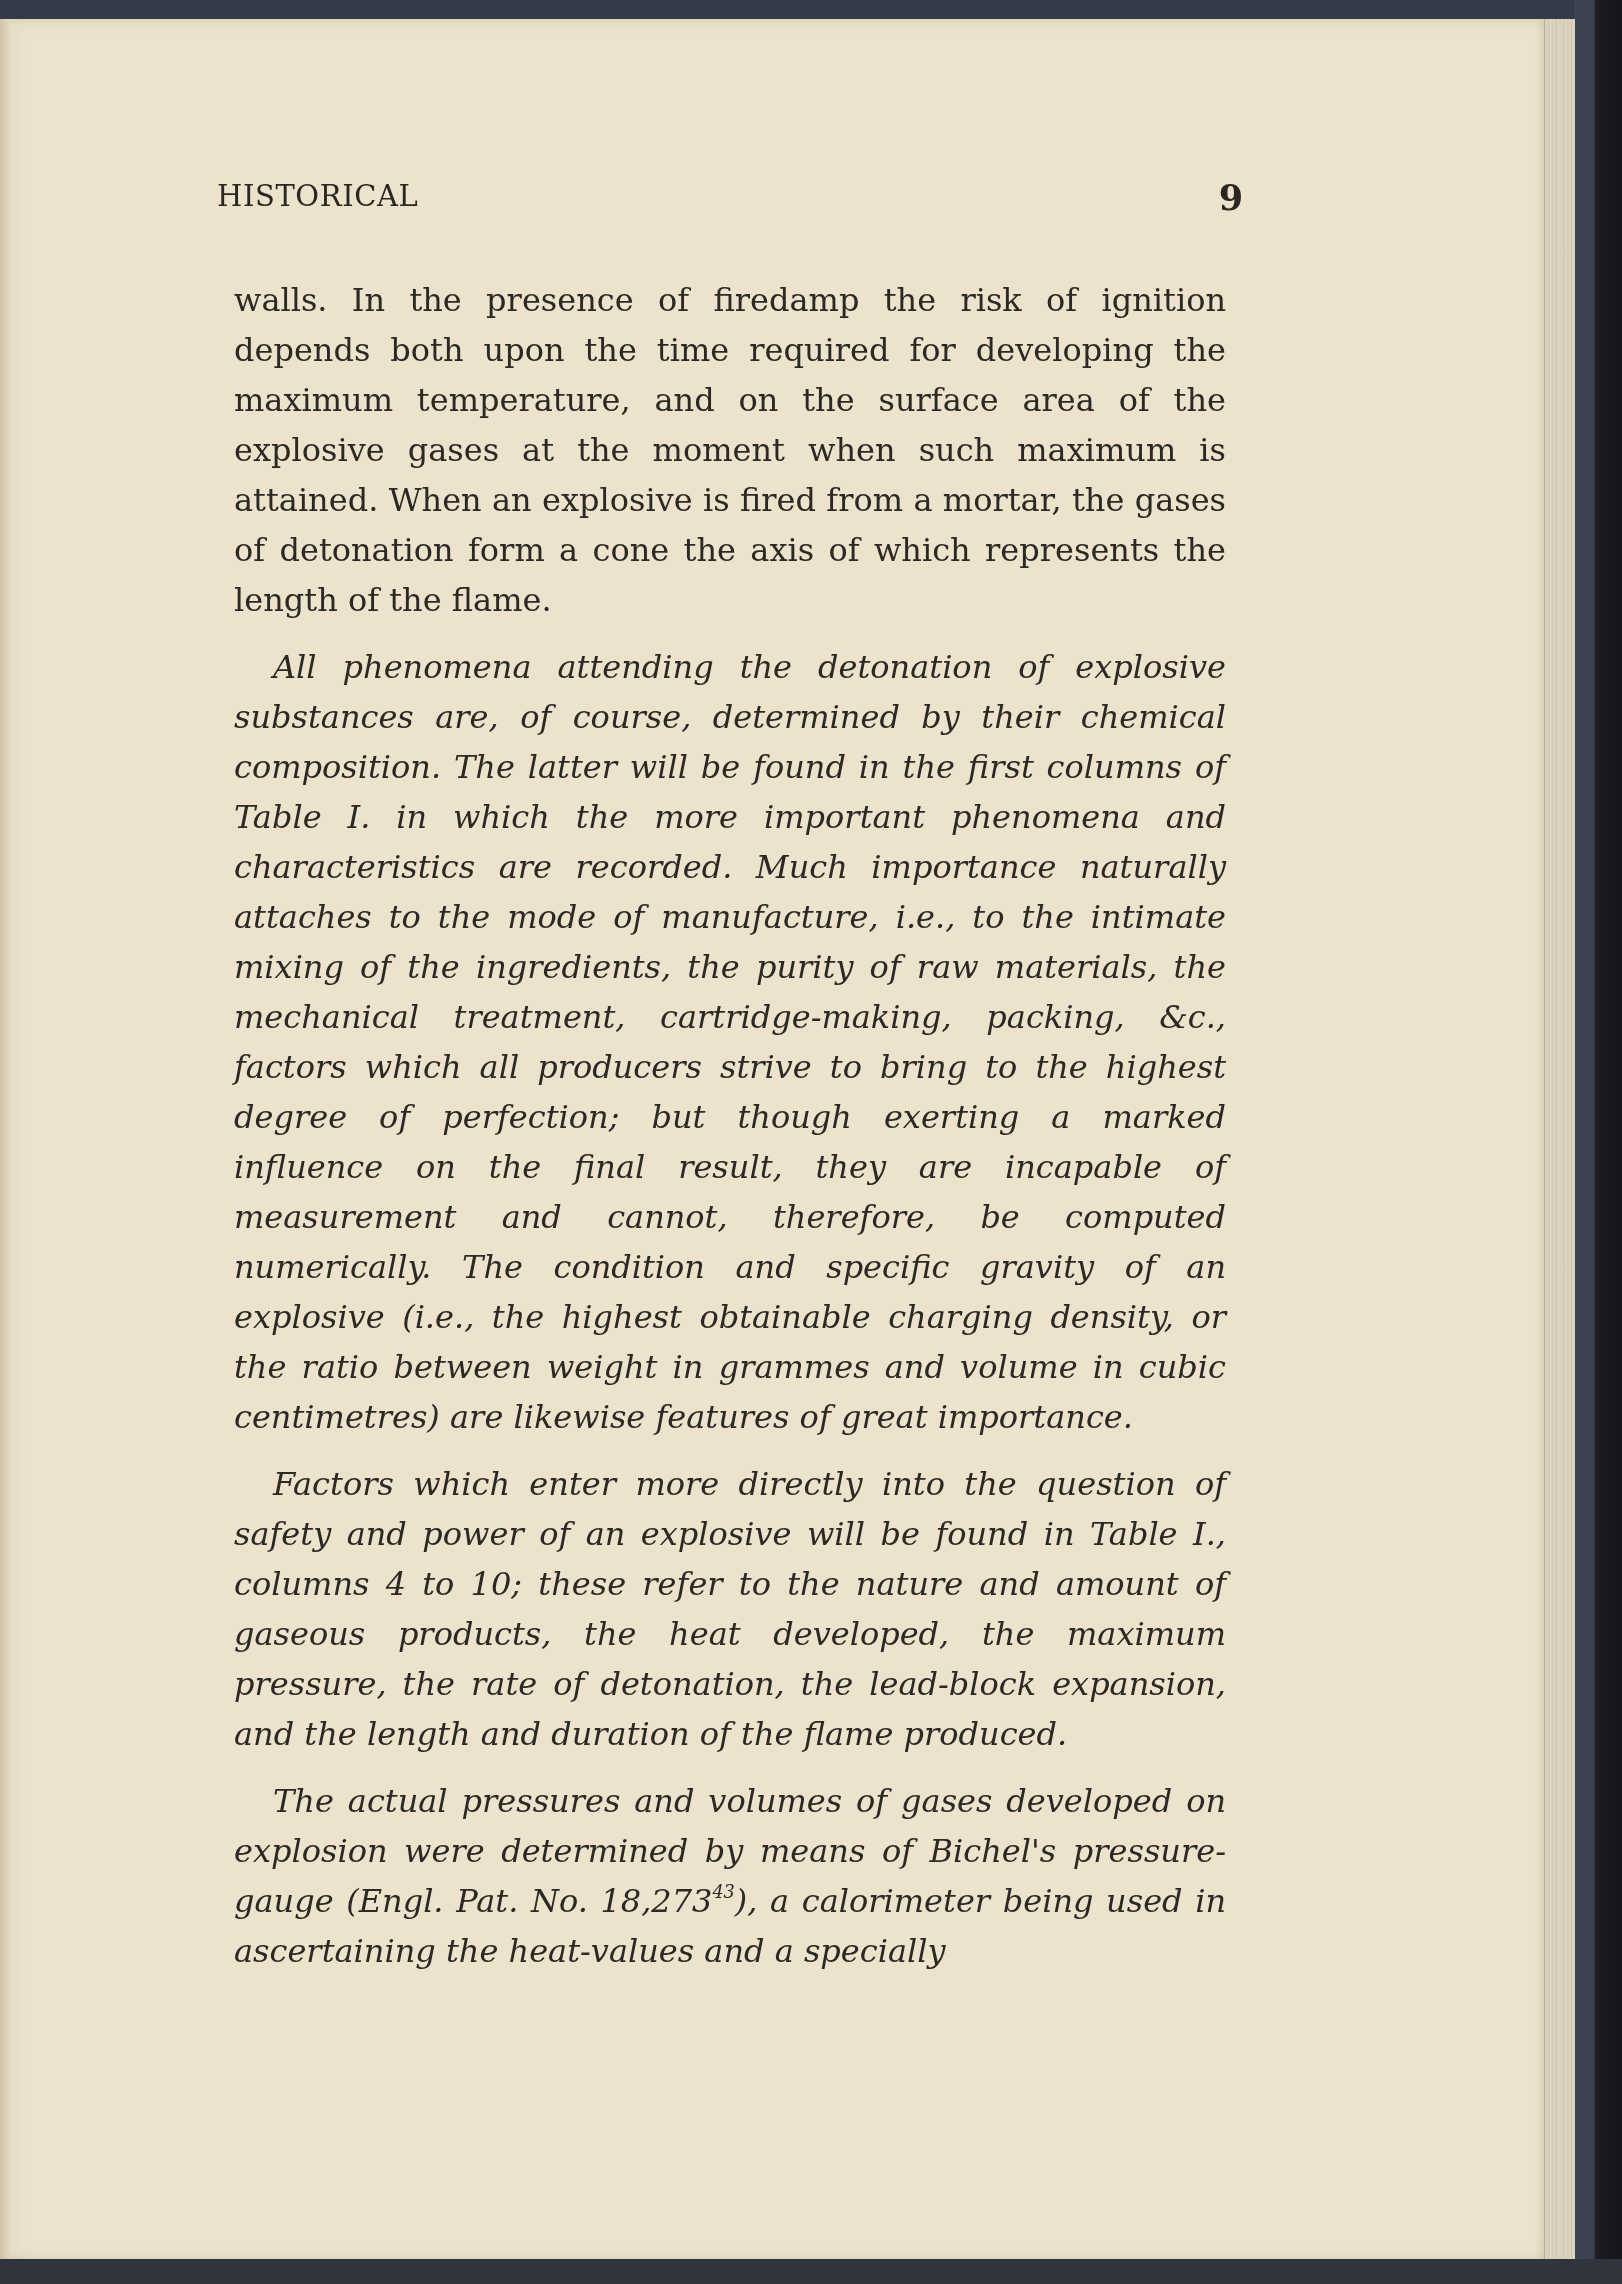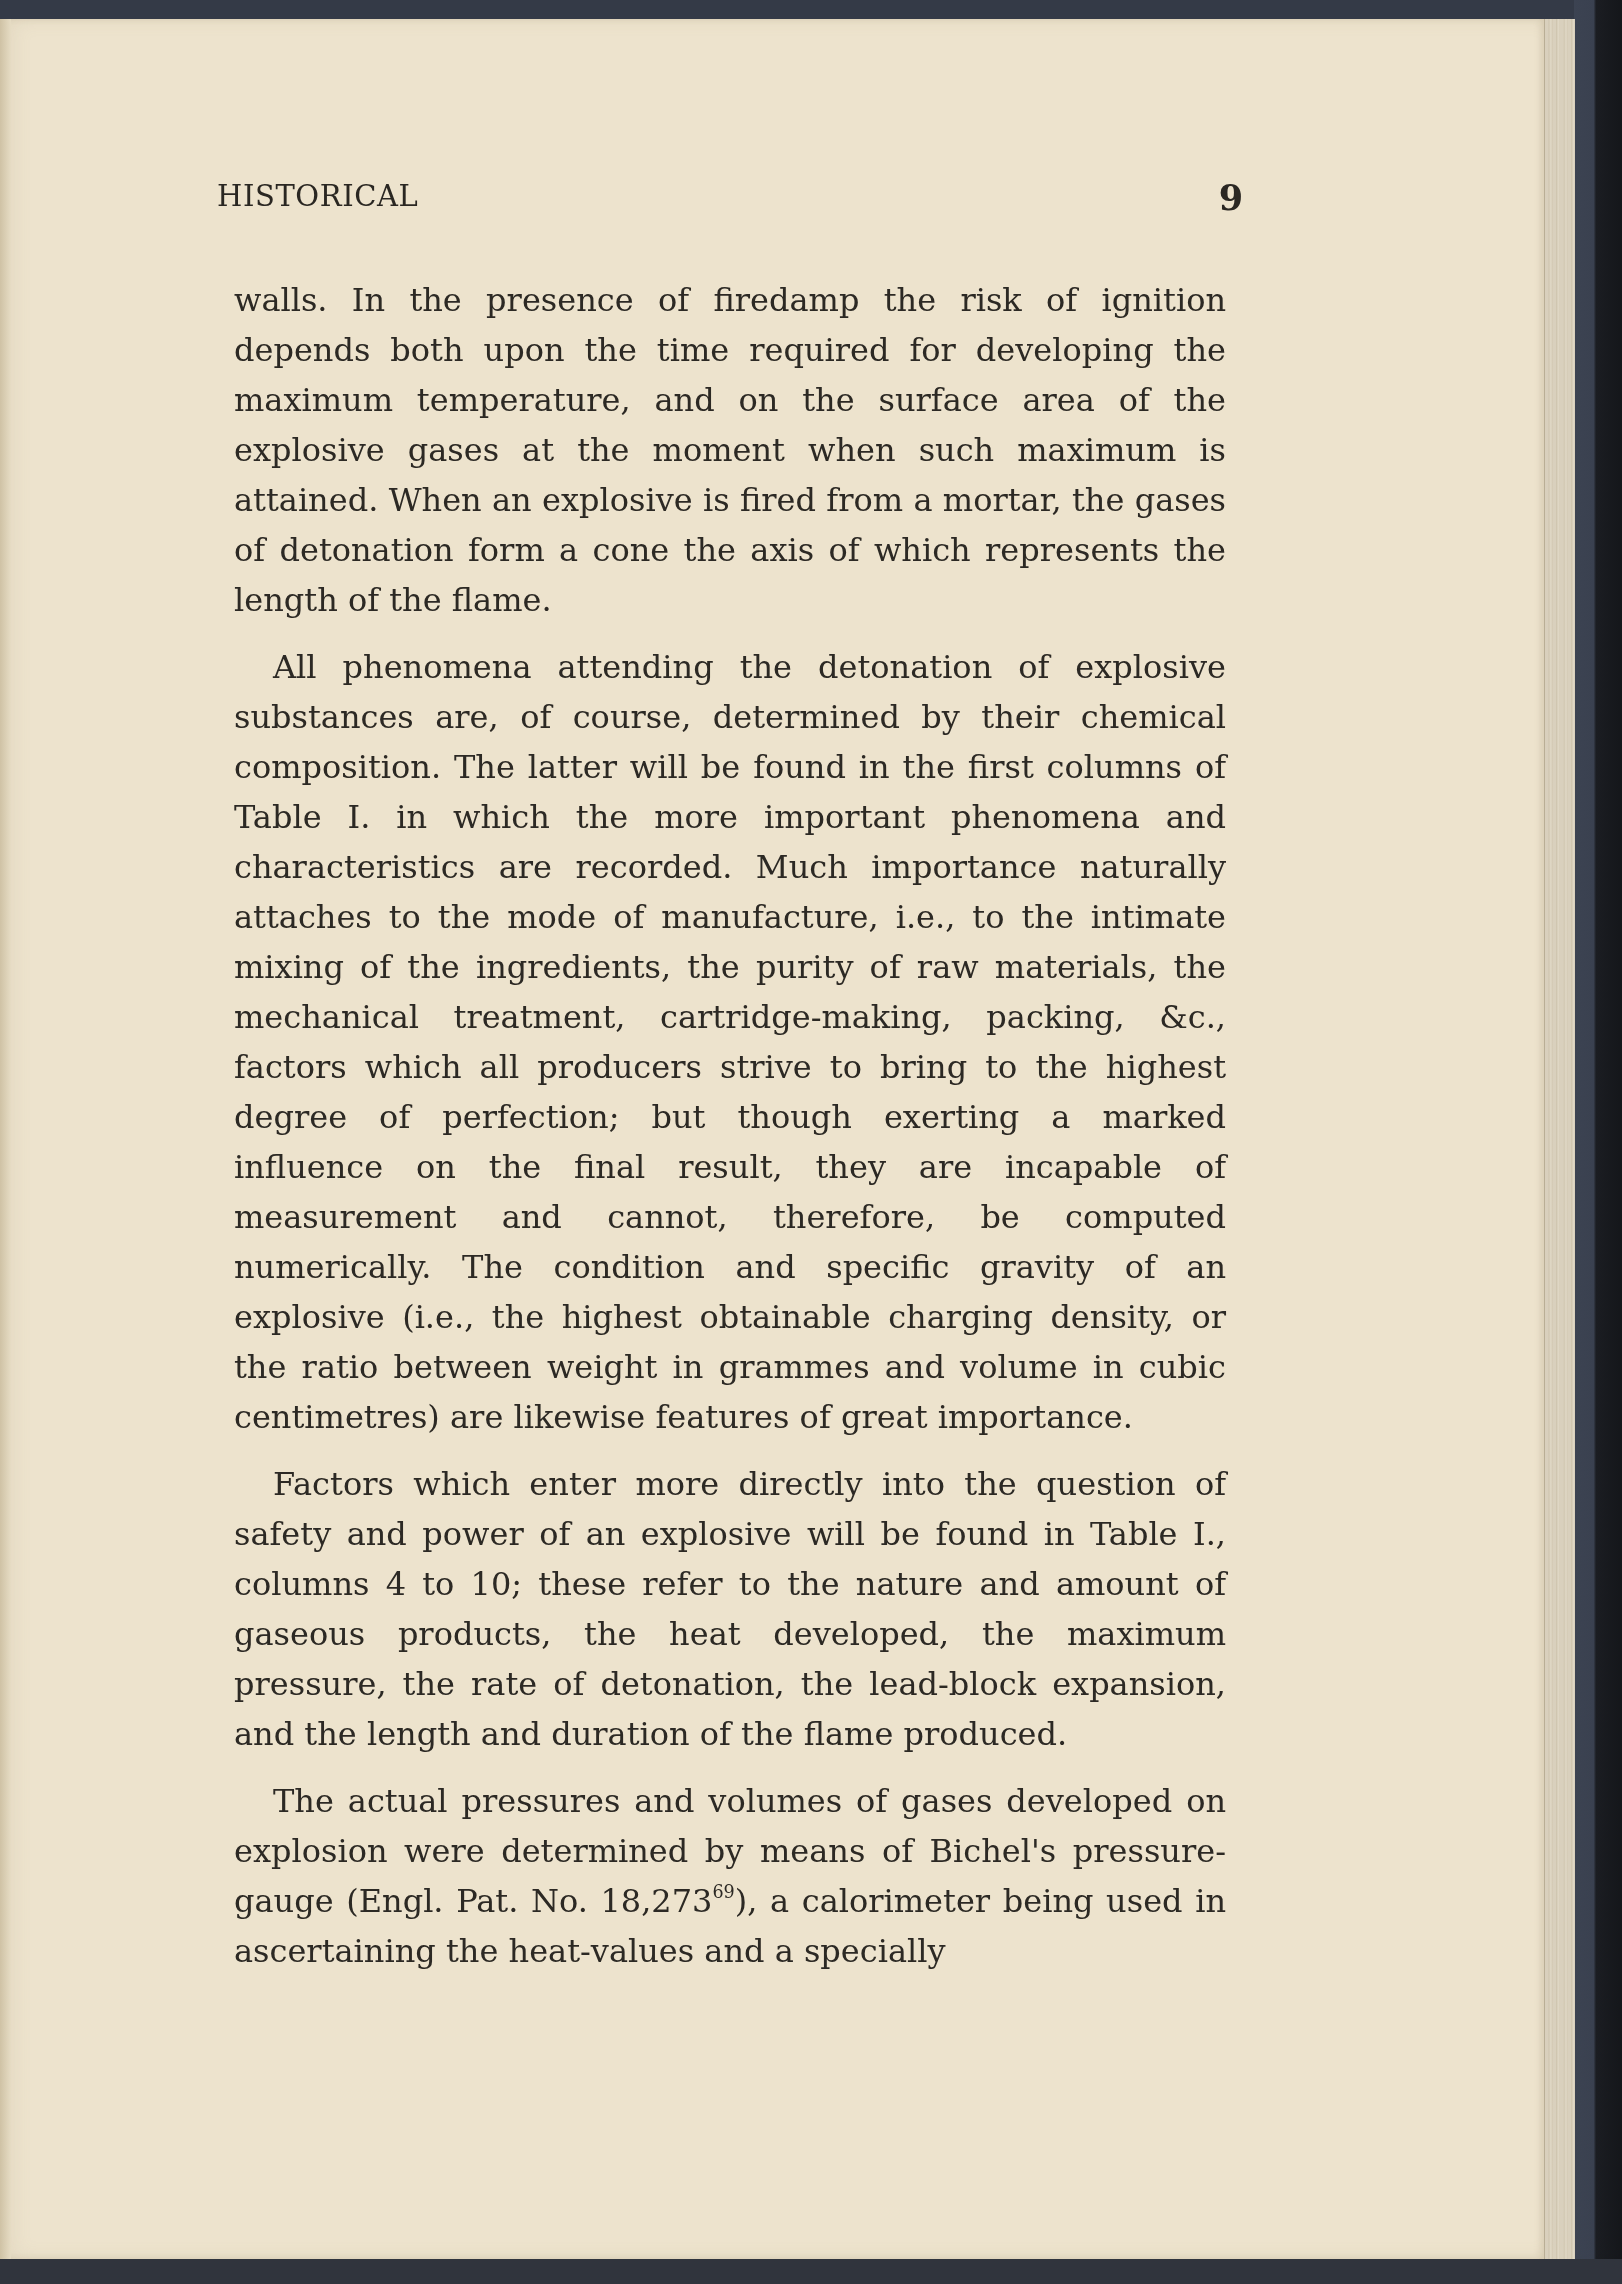--- a/index.html
+++ b/index.html
@@ -56,7 +56,7 @@
   .text-block p {
     margin: 17px; text-align: justify;
   }
-  .text-block p.indent { text-indent: 39px; }
+  .text-block p.indent { text-indent: 39px; font-style: italic; }
   sup { font-size: 17.6px; line-height: 0; vertical-align: 14px; }
 </style>
 </head>

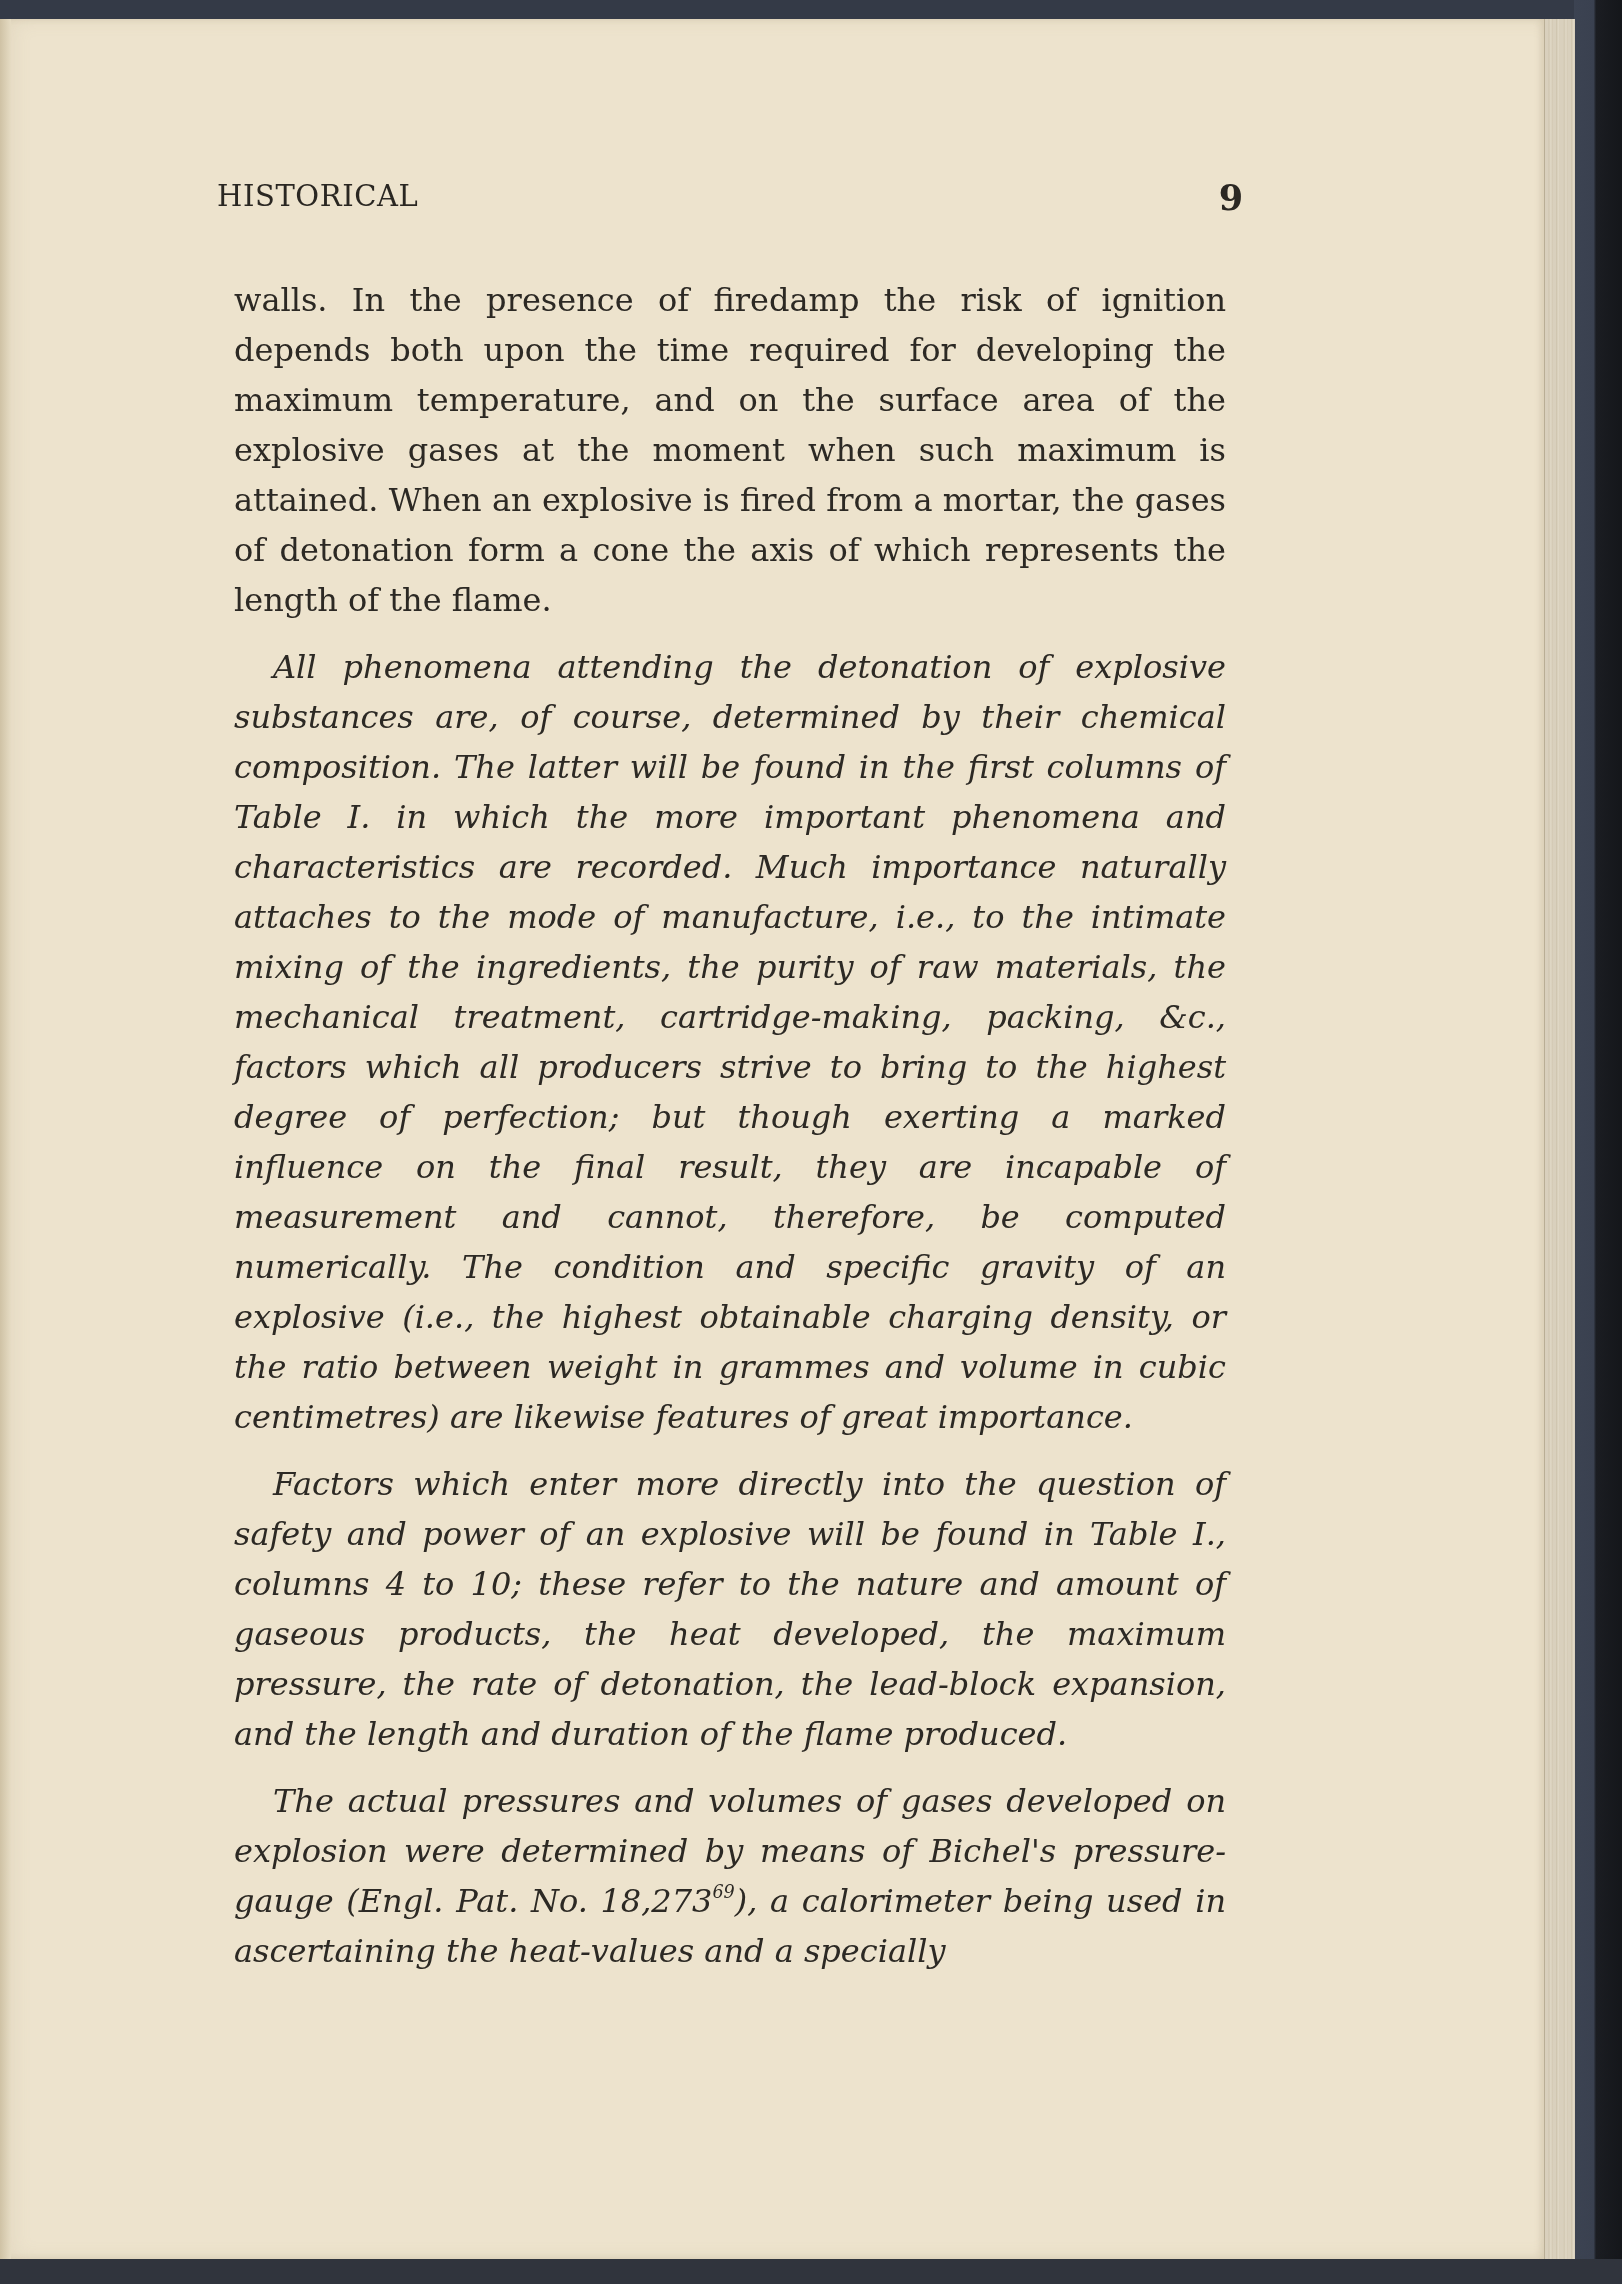--- a/index.html
+++ b/index.html
@@ -80,7 +80,7 @@
   <p>walls. In the presence of firedamp the risk of ignition depends both upon the time required for developing the maximum temperature, and on the surface area of the explosive gases at the moment when such maximum is attained. When an explosive is fired from a mortar, the gases of detonation form a cone the axis of which represents the length of the flame.</p>
   <p class="indent">All phenomena attending the detonation of explosive substances are, of course, determined by their chemical composition. The latter will be found in the first columns of Table I. in which the more important phenomena and characteristics are recorded. Much importance naturally attaches to the mode of manufacture, i.e., to the intimate mixing of the ingredients, the purity of raw materials, the mechanical treatment, cartridge-making, packing, &amp;c., factors which all producers strive to bring to the highest degree of perfection; but though exerting a marked influence on the final result, they are incapable of measurement and cannot, therefore, be computed numerically. The condition and specific gravity of an explosive (i.e., the highest obtainable charging density, or the ratio between weight in grammes and volume in cubic centimetres) are likewise features of great importance.</p>
   <p class="indent">Factors which enter more directly into the question of safety and power of an explosive will be found in Table I., columns 4 to 10; these refer to the nature and amount of gaseous products, the heat developed, the maximum pressure, the rate of detonation, the lead-block expansion, and the length and duration of the flame produced.</p>
-  <p class="indent"><span>The actual pressures and volumes of gases developed on explosion were determined by means of Bichel's pressure-gauge (Engl. Pat. No. 18,273</span><sup>69</sup><span>), a calorimeter being used in ascertaining the heat-values and a specially</span></p>
+  <p class="indent"><span>The actual pressures and volumes of gases developed on explosion were determined by means of Bichel's pressure-gauge (Engl. Pat. No. 18,273</span><sup>43</sup><span>), a calorimeter being used in ascertaining the heat-values and a specially</span></p>
 </div>
 
 

